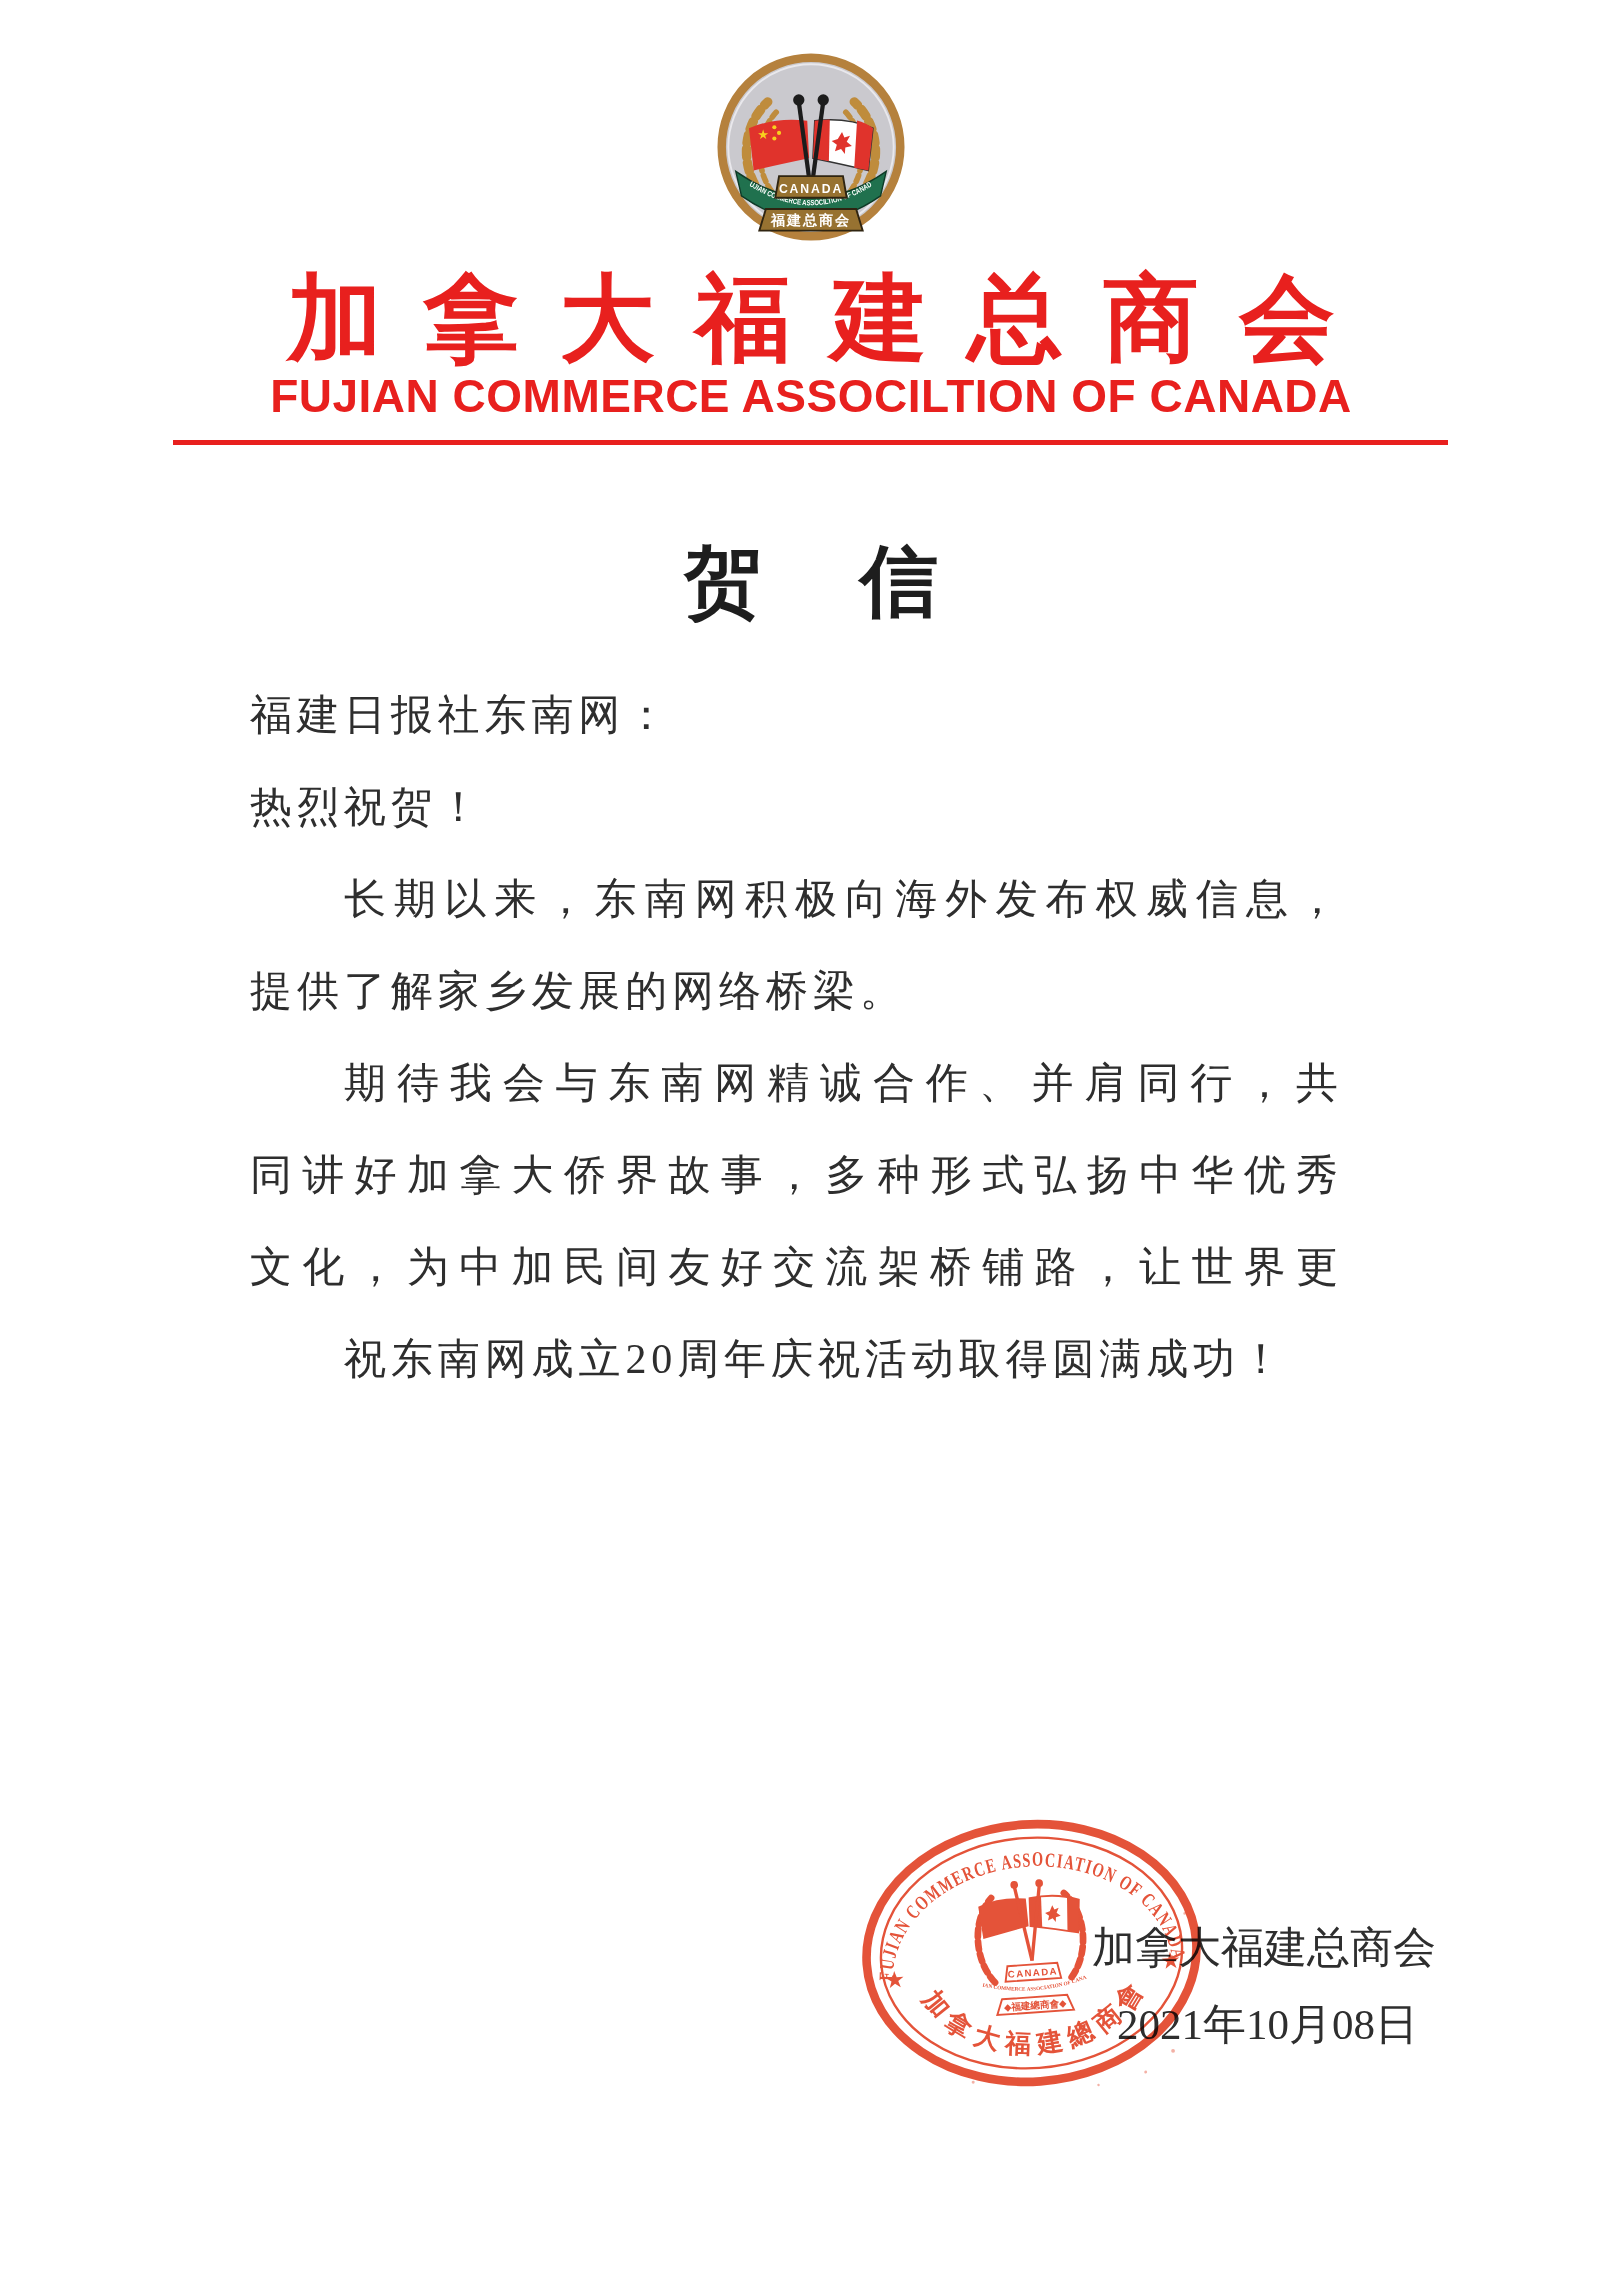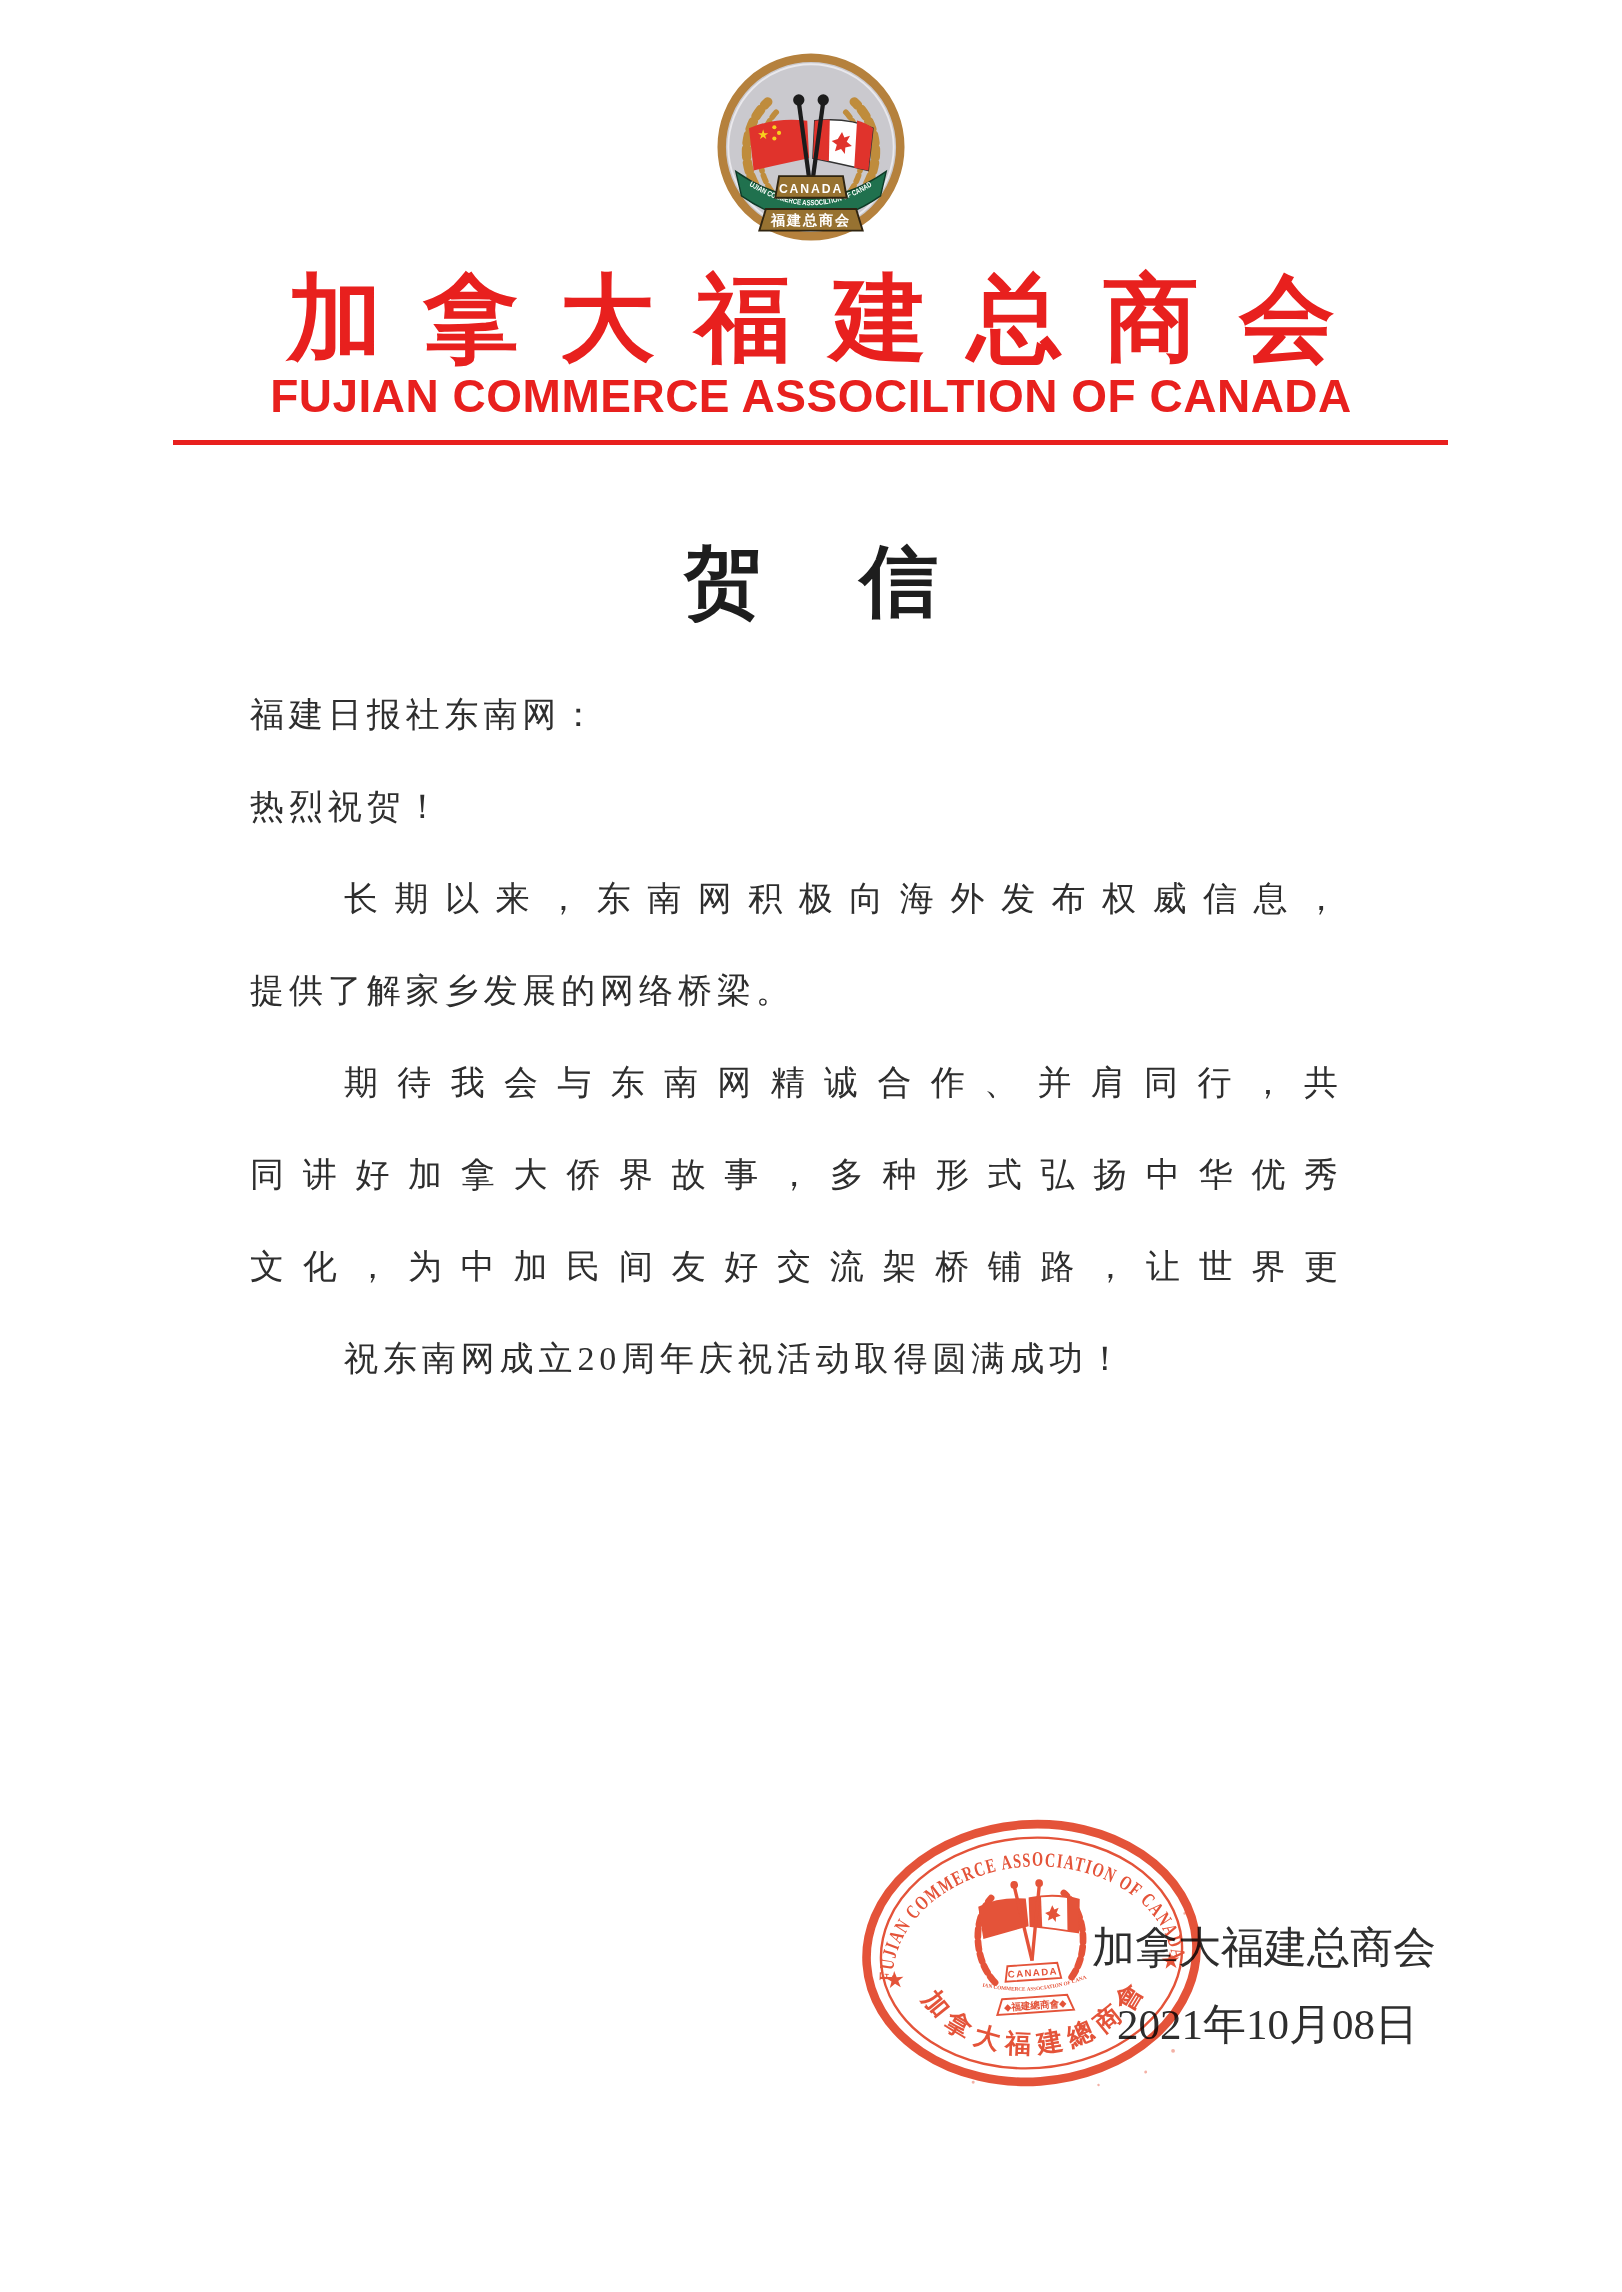--- a/index.html
+++ b/index.html
@@ -32,7 +32,7 @@
   }
   .letter-body {
     position:absolute; left:250px; top:669px; width:1093px;
-    font-size:34px; letter-spacing:4.9px; color:#2e2e2e;
+    font-size:42px; letter-spacing:4.9px; color:#2e2e2e;
   }
   .line { height:92px; line-height:92px; }
   .line.indent { text-indent:94px; }

